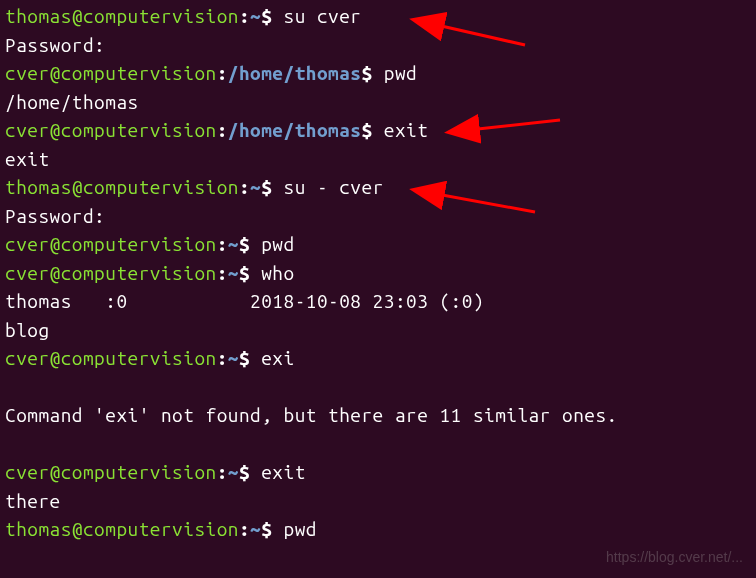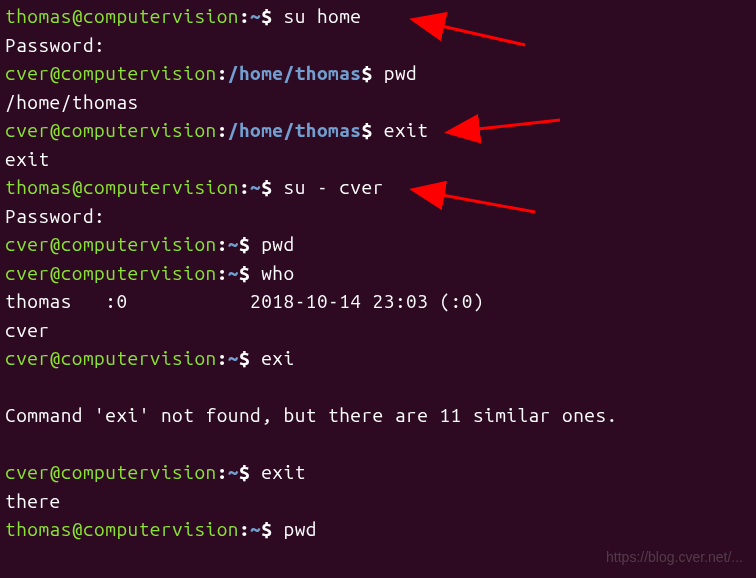--- a/index.html
+++ b/index.html
@@ -62,7 +62,7 @@
 
 <div class="terminal">
   <div id="lines-container">
-      <div class="line"><span class="user-green">thomas@computervision</span><span class="prompt-white">:</span><span class="path-blue">~</span><span class="prompt-white">$ </span><span class="white">su home</span></div>
+      <div class="line"><span class="user-green">thomas@computervision</span><span class="prompt-white">:</span><span class="path-blue">~</span><span class="prompt-white">$ </span><span class="white">su cver</span></div>
       <div class="line"><span class="white">Password:</span></div>
       <div class="line"><span class="user-green">cver@computervision</span><span class="prompt-white">:</span><span class="path-blue">/home/thomas</span><span class="prompt-white">$ </span><span class="white">pwd</span></div>
       <div class="line"><span class="white">/home/thomas</span></div>

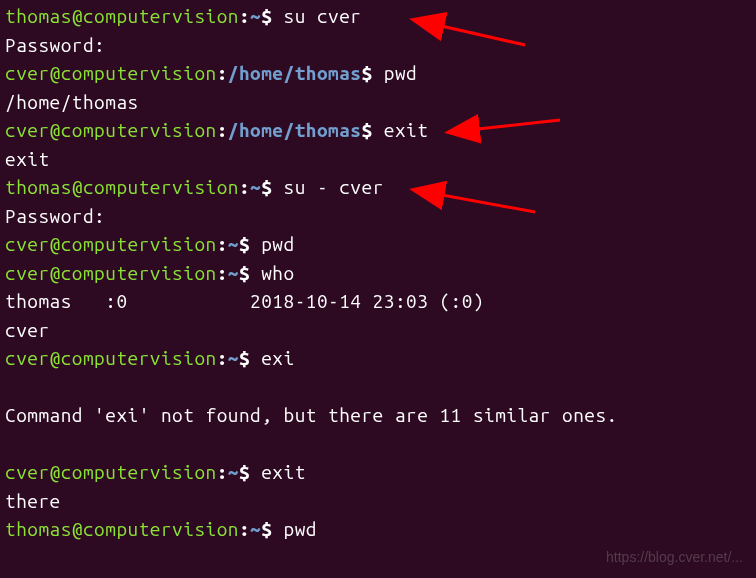--- a/index.html
+++ b/index.html
@@ -72,7 +72,7 @@
       <div class="line"><span class="white">Password:</span></div>
       <div class="line"><span class="user-green">cver@computervision</span><span class="prompt-white">:</span><span class="path-blue">~</span><span class="prompt-white">$ </span><span class="white">pwd</span></div>
       <div class="line"><span class="user-green">cver@computervision</span><span class="prompt-white">:</span><span class="path-blue">~</span><span class="prompt-white">$ </span><span class="white">who</span></div>
-      <div class="line"><span class="white">thomas   :0           2018-10-14 23:03 (:0)</span></div>
+      <div class="line"><span class="white">thomas   :0           2018-10-08 23:03 (:0)</span></div>
       <div class="line"><span class="white">cver</span></div>
       <div class="line"><span class="user-green">cver@computervision</span><span class="prompt-white">:</span><span class="path-blue">~</span><span class="prompt-white">$ </span><span class="white">exi</span></div>
       <div class="line"><span class="white"> </span></div>

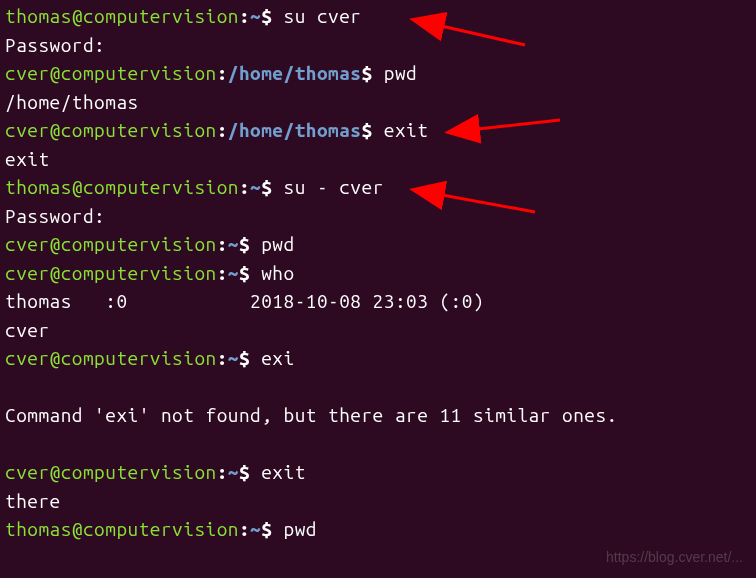--- a/index.html
+++ b/index.html
@@ -73,7 +73,7 @@
       <div class="line"><span class="user-green">cver@computervision</span><span class="prompt-white">:</span><span class="path-blue">~</span><span class="prompt-white">$ </span><span class="white">pwd</span></div>
       <div class="line"><span class="user-green">cver@computervision</span><span class="prompt-white">:</span><span class="path-blue">~</span><span class="prompt-white">$ </span><span class="white">who</span></div>
       <div class="line"><span class="white">thomas   :0           2018-10-08 23:03 (:0)</span></div>
-      <div class="line"><span class="white">cver</span></div>
+      <div class="line"><span class="white">blog</span></div>
       <div class="line"><span class="user-green">cver@computervision</span><span class="prompt-white">:</span><span class="path-blue">~</span><span class="prompt-white">$ </span><span class="white">exi</span></div>
       <div class="line"><span class="white"> </span></div>
       <div class="line"><span class="white">Command 'exi' not found, but there are 11 similar ones.</span></div>

